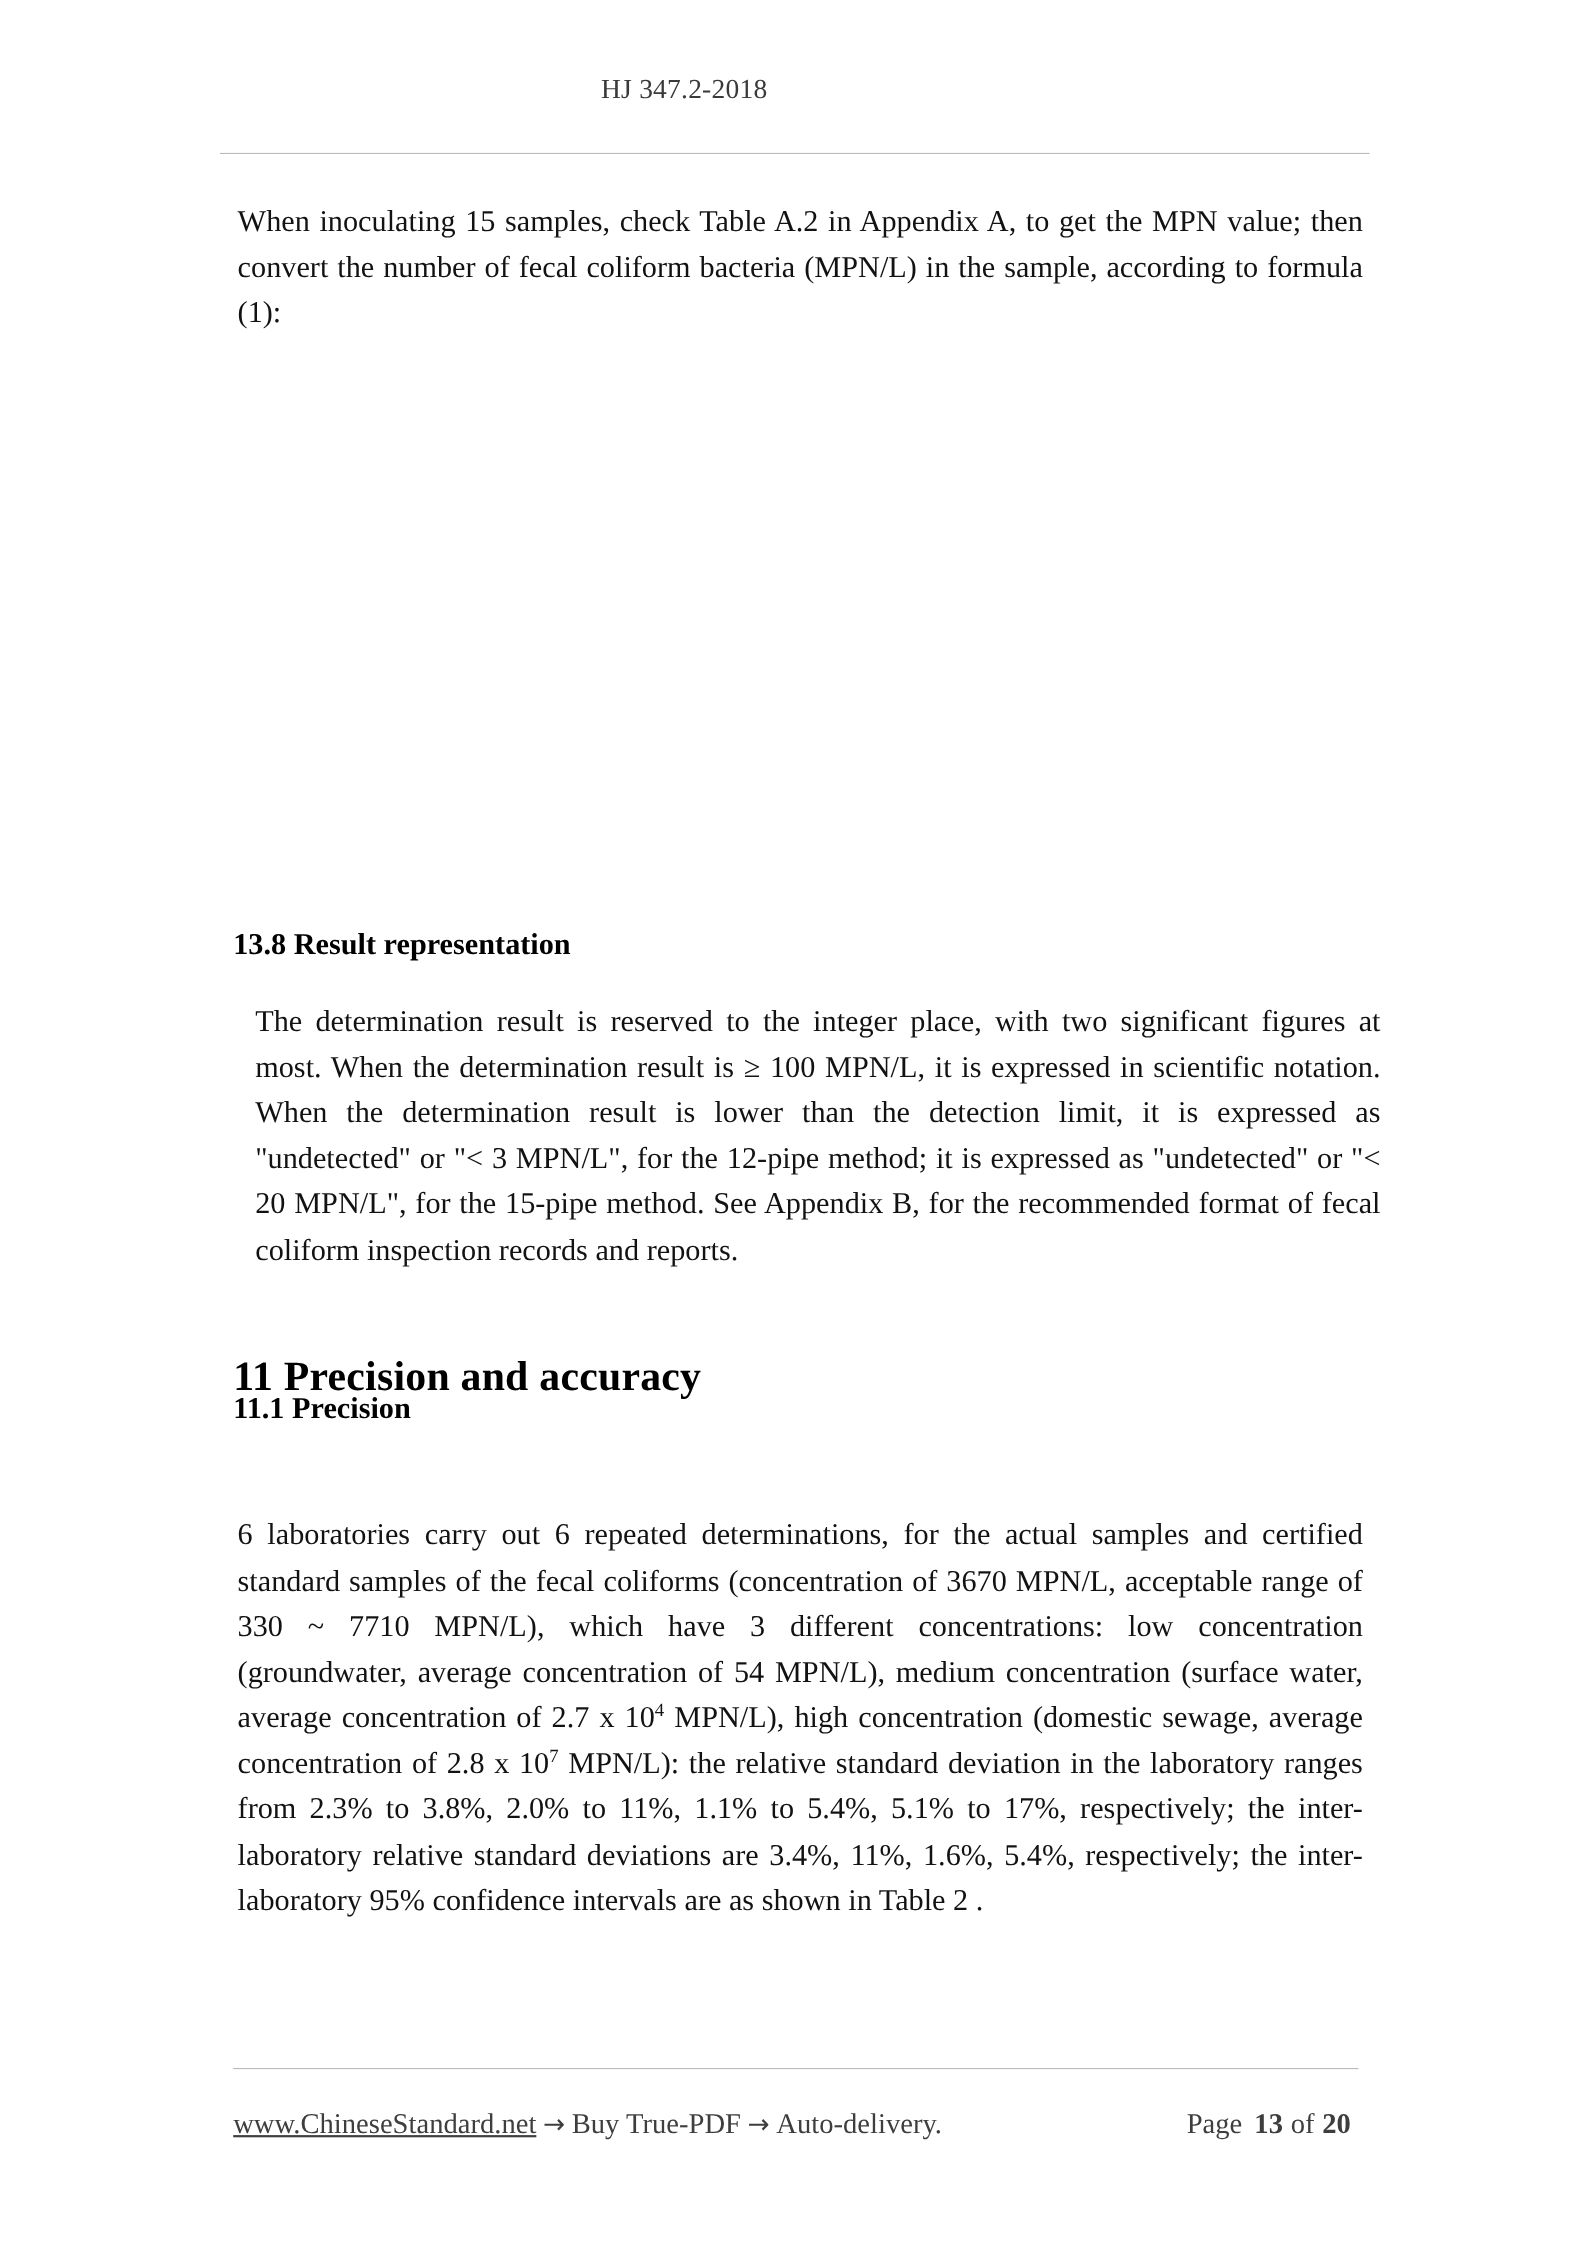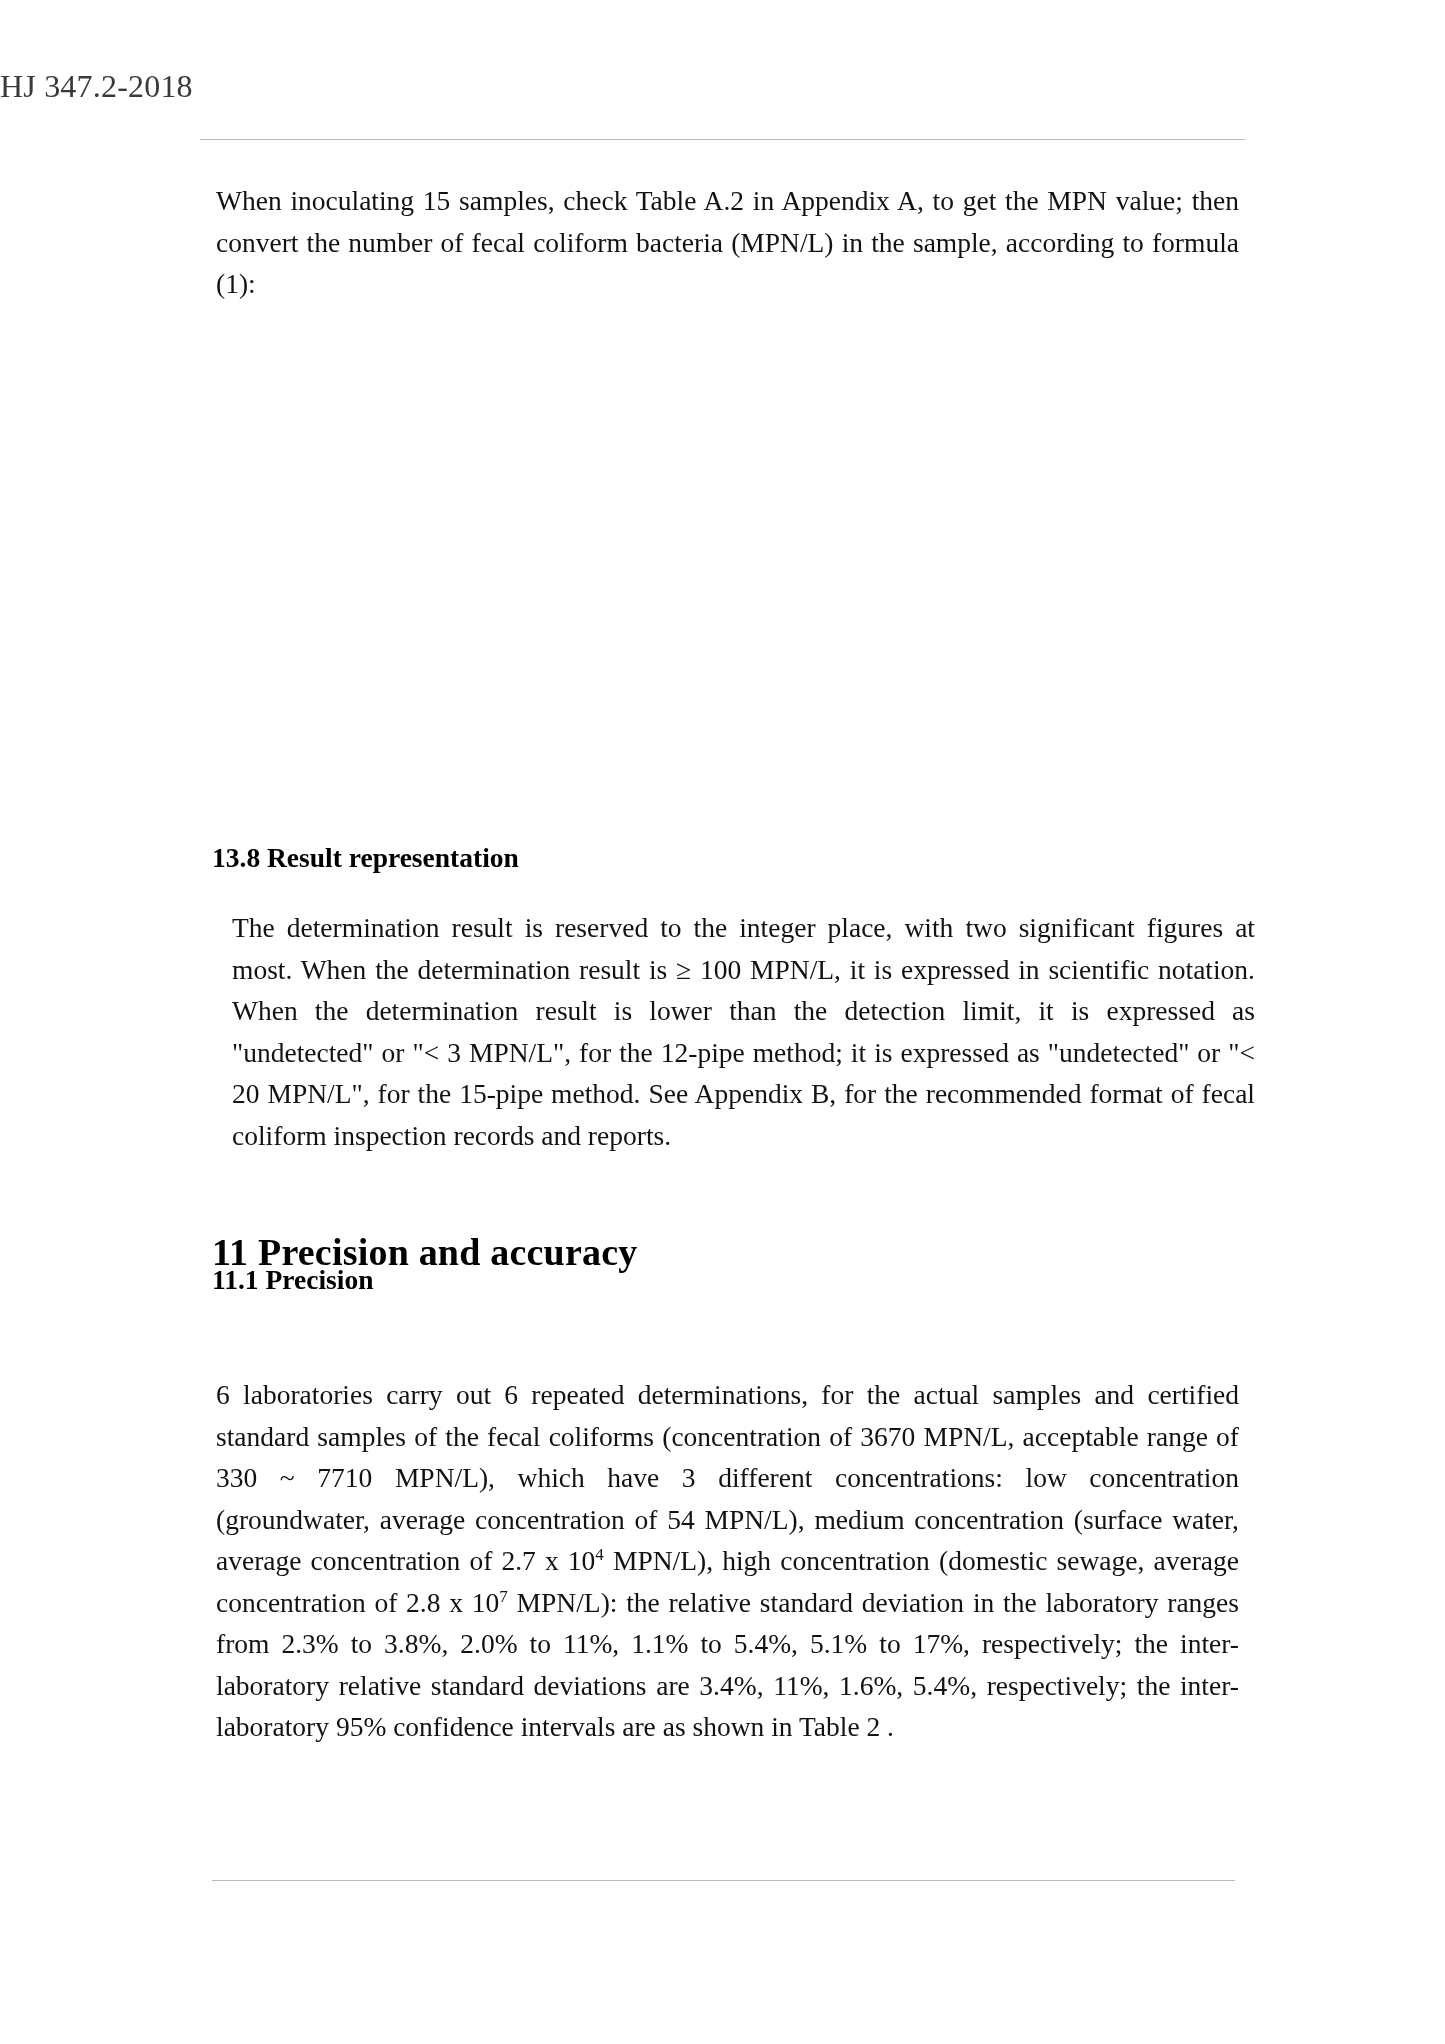--- a/index.html
+++ b/index.html
@@ -34,8 +34,8 @@
     left: 0;
     top: 68px;
     width: 1244px;
-    text-align: left;
-    font-size: 32px;
+    text-align: center;
+    font-size: 25px;
     color: #3a3a3a;
     letter-spacing: 0.2px;
   }

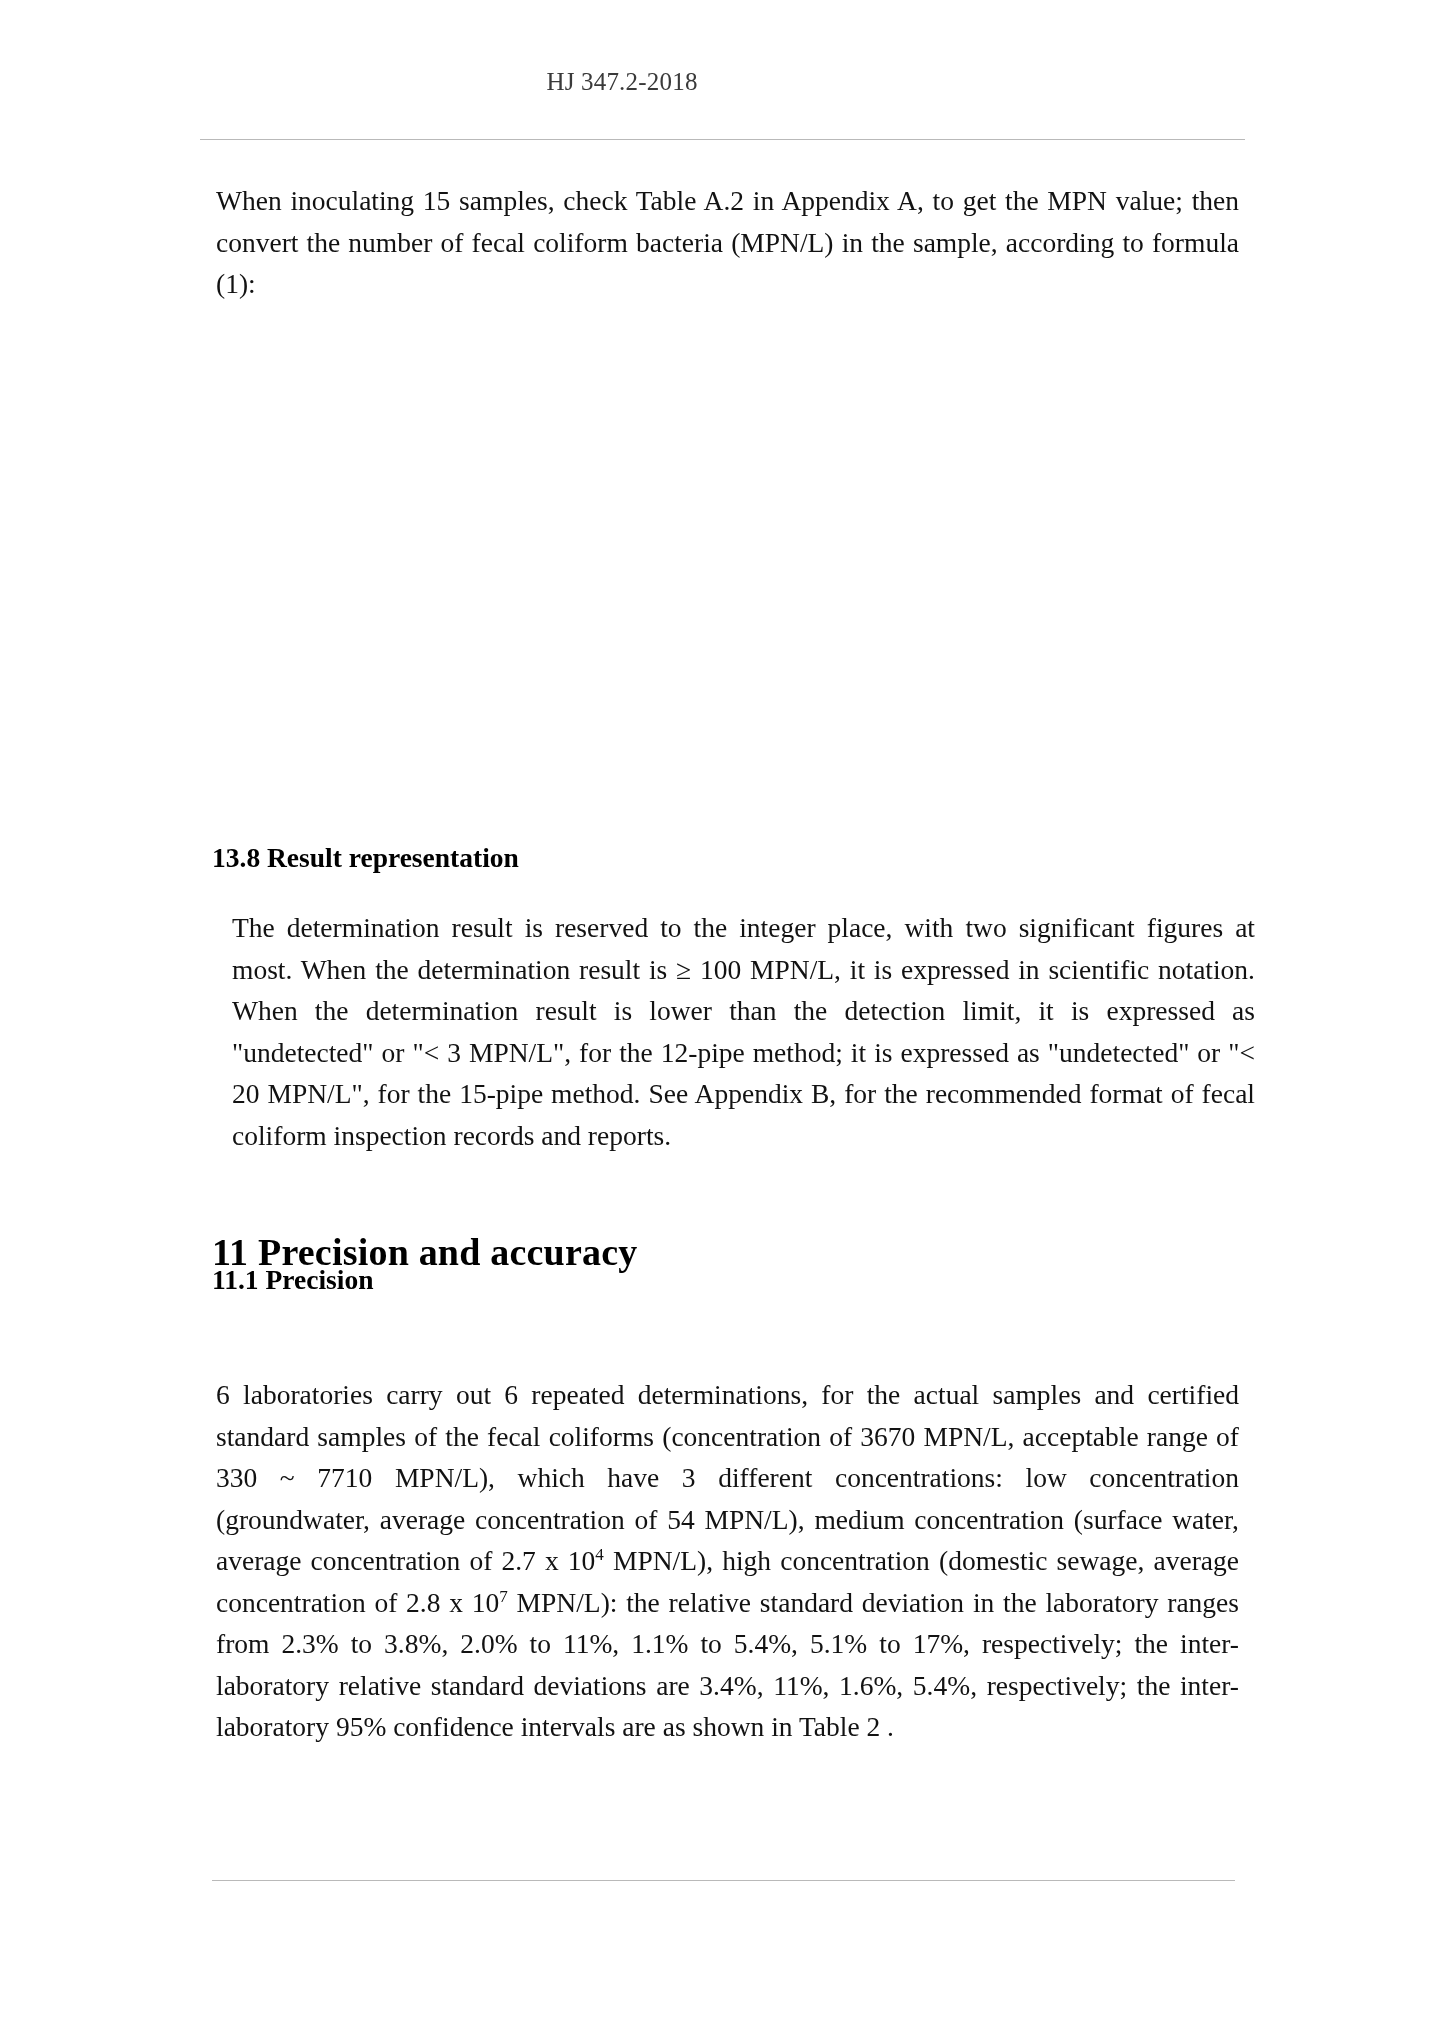--- a/index.html
+++ b/index.html
@@ -184,6 +184,10 @@
 
   <div class="footer-zone">
     <div class="footer-rule"></div>
+    <div class="footer-row">
+      <div class="footer-promo"><span class="site-link">www.ChineseStandard.net</span><span class="arrow">→</span><span>Buy True-PDF</span><span class="arrow">→</span><span>Auto-delivery.</span></div>
+      <div class="footer-pagenum"><span class="plabel">Page</span><span class="pnum">13</span><span>of</span><span class="pnum">20</span></div>
+    </div>
   </div>
 
 </div>

